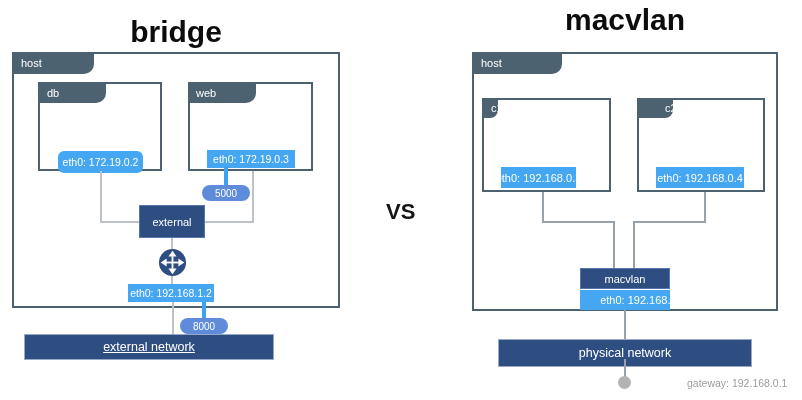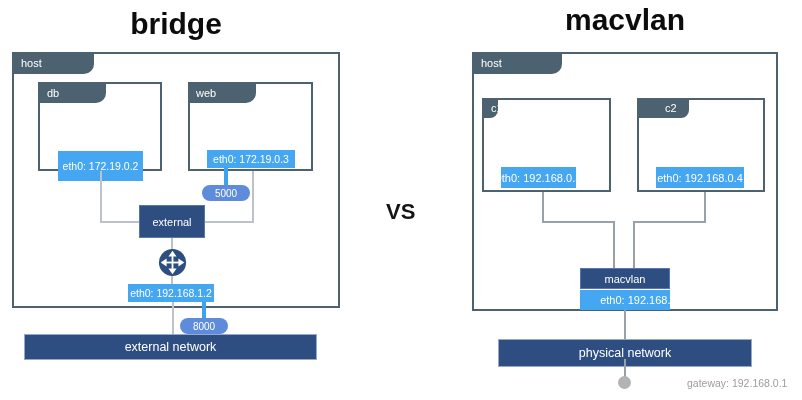--- a/index.html
+++ b/index.html
@@ -48,7 +48,7 @@
 
 <div class="canvas">
 
-  <div class="abs big-title" style="left:12px;top:4px;width:328px;">bridge</div>
+  <div class="abs big-title" style="left:12px;top:12px;width:328px;">bridge</div>
   <div class="abs vs-label" style="left:386px;top:199px;">VS</div>
   <div class="abs big-title" style="left:472px;top:0px;width:306px;">macvlan</div>
 

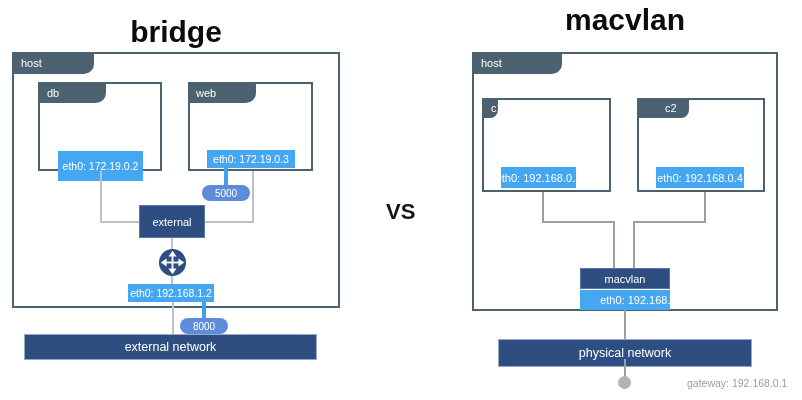--- a/index.html
+++ b/index.html
@@ -110,7 +110,7 @@
   <div class="abs eth-label" style="left:501px;top:167px;width:75px;height:21px;font-size:11px;">eth0: 192.168.0.3</div>
 
   <div class="abs cont-box" style="left:637px;top:98px;width:128px;height:94px;"></div>
-  <div class="abs tab" style="left:637px;top:98px;width:52px;height:20px;border-radius:1px 1px 8px 1px;padding-left:28px;">
+  <div class="abs tab" style="left:637px;top:98px;width:36px;height:20px;border-radius:1px 1px 8px 1px;padding-left:28px;">
     <span>c2</span>
   </div>
   <div class="abs eth-label" style="left:656px;top:167px;width:88px;height:21px;font-size:11px;">eth0: 192.168.0.4</div>

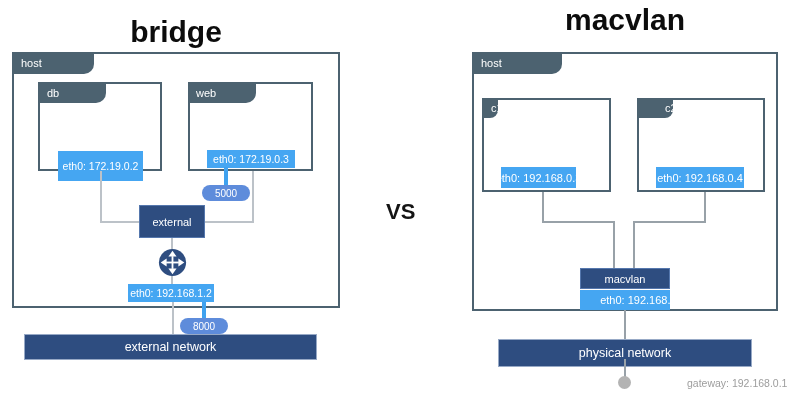--- a/index.html
+++ b/index.html
@@ -61,7 +61,7 @@
   <div class="abs tab" style="left:38px;top:82px;width:68px;height:21px;">
     <span>db</span>
   </div>
-  <div class="abs eth-label" style="left:58px;top:151px;width:85px;height:30px;">eth0: 172.19.0.2</div>
+  <div class="abs eth-label" style="left:58px;top:151px;width:85px;height:22px;border-radius:6px;">eth0: 172.19.0.2</div>
 
   <div class="abs cont-box" style="left:188px;top:82px;width:125px;height:89px;"></div>
   <div class="abs tab" style="left:188px;top:82px;width:68px;height:21px;padding-left:8px;">

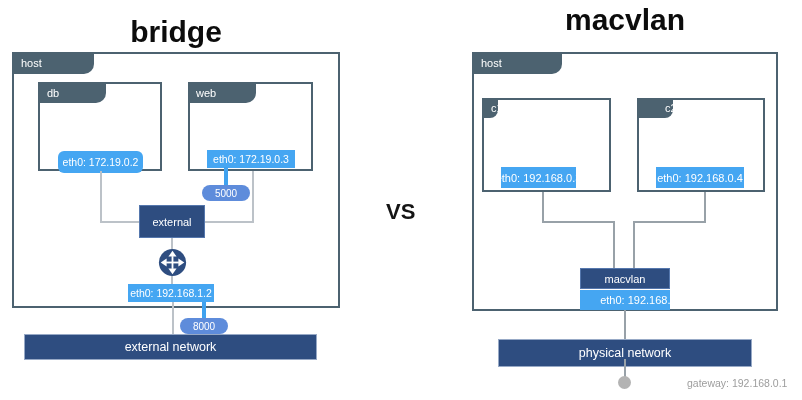--- a/index.html
+++ b/index.html
@@ -96,7 +96,7 @@
   <div class="abs blue-stub" style="left:202px;top:302px;width:4px;height:18px;"></div>
   <div class="abs pill" style="left:180px;top:318px;width:48px;height:16px;">8000</div>
 
-  <div class="abs navy-bar" style="left:24px;top:334px;width:293px;height:26px;">external network</div>
+  <div class="abs navy-bar" style="left:24px;top:334px;width:250px;height:26px;text-decoration:underline;">external network</div>
 
   <div class="abs host-box" style="left:472px;top:52px;width:306px;height:259px;"></div>
   <div class="abs tab" style="left:472px;top:52px;width:90px;height:22px;">

